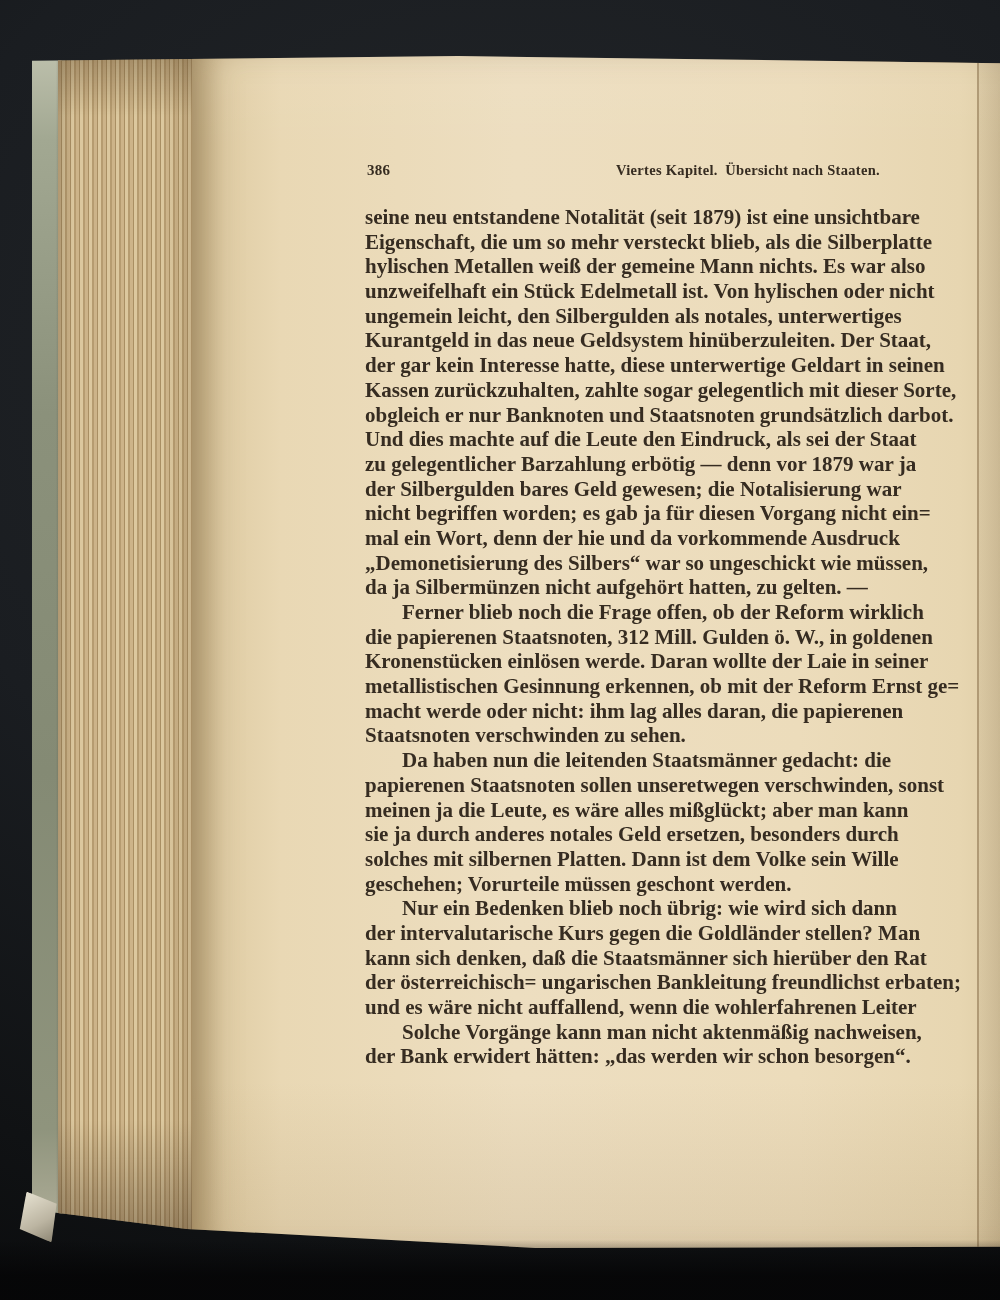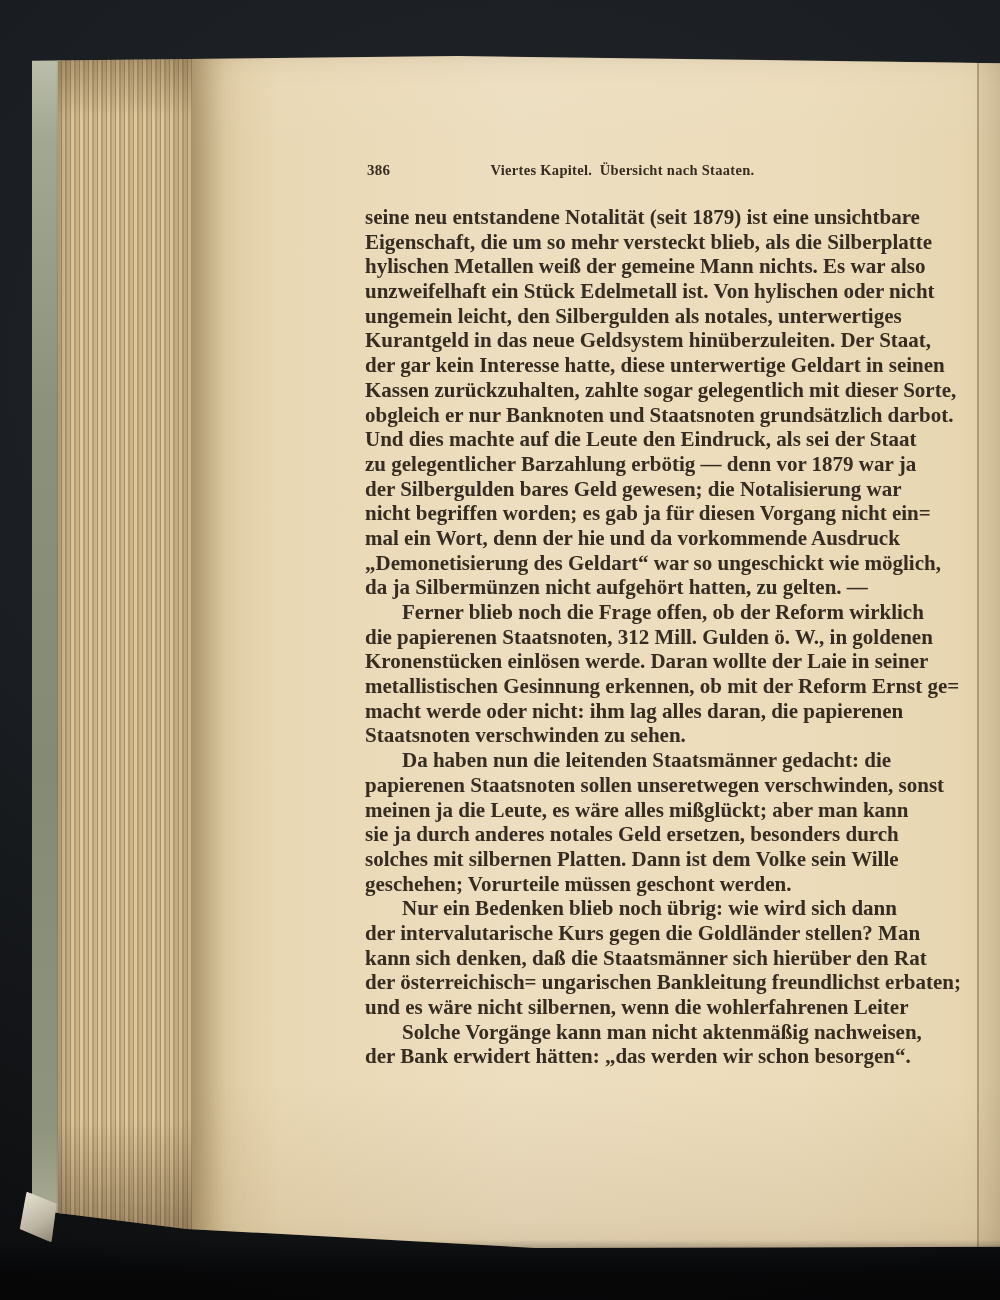--- a/index.html
+++ b/index.html
@@ -73,7 +73,7 @@
     color: var(--ink, #362c21);
   }
   .pagenum { position: absolute; left: 2px; top: 0; font-size: 15px; }
-  .chapter { display: block; text-align: center; }
+  .chapter { display: block; text-align: right; }
   .text-block {
     position: absolute; left: 173px; top: 149px; width: 515px;
     font-size: 21px; line-height: 24.7px; font-weight: 700;

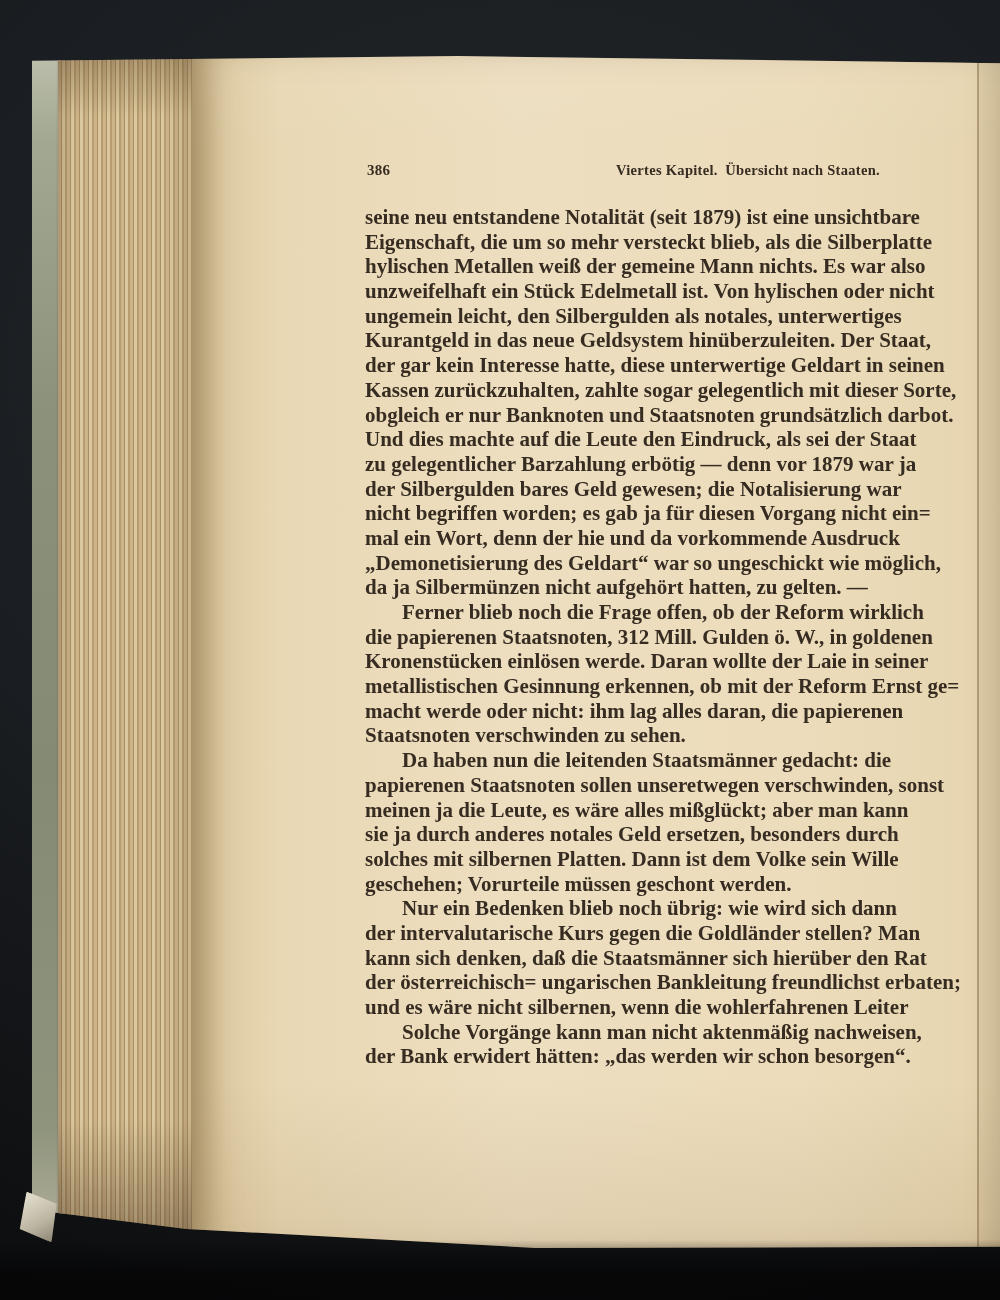--- a/index.html
+++ b/index.html
@@ -111,7 +111,7 @@
           <div class="line">der Silbergulden bares Geld gewesen; die Notalisierung war</div>
           <div class="line">nicht begriffen worden; es gab ja für diesen Vorgang nicht ein=</div>
           <div class="line">mal ein Wort, denn der hie und da vorkommende Ausdruck</div>
-          <div class="line">„Demonetisierung des Geldart“ war so ungeschickt wie möglich,</div>
+          <div class="line">„Demonetisierung des Silbers“ war so ungeschickt wie müssen,</div>
           <div class="line lastline">da ja Silbermünzen nicht aufgehört hatten, zu gelten. —</div>
           <div class="line indent">Ferner blieb noch die Frage offen, ob der Reform wirklich</div>
           <div class="line">die papierenen Staatsnoten, 312 Mill. Gulden ö. W., in goldenen</div>

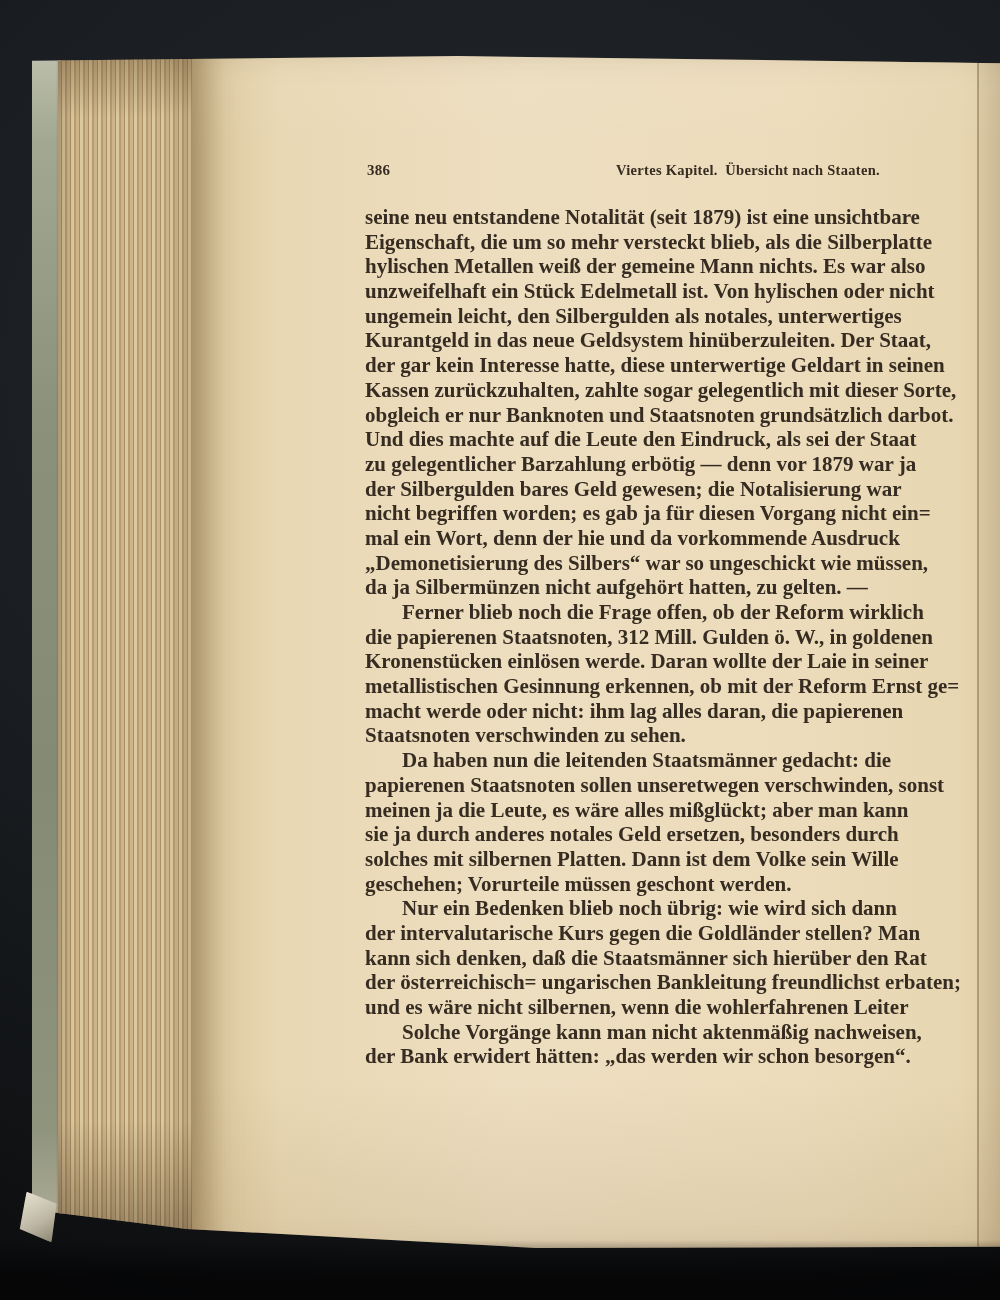--- a/index.html
+++ b/index.html
@@ -129,7 +129,7 @@
           <div class="line">der intervalutarische Kurs gegen die Goldländer stellen? Man</div>
           <div class="line">kann sich denken, daß die Staatsmänner sich hierüber den Rat</div>
           <div class="line">der österreichisch= ungarischen Bankleitung freundlichst erbaten;</div>
-          <div class="line">und es wäre nicht silbernen, wenn die wohlerfahrenen Leiter</div>
+          <div class="line">und es wäre nicht auffallend, wenn die wohlerfahrenen Leiter</div>
           <div class="line indent">Solche Vorgänge kann man nicht aktenmäßig nachweisen,</div>
           <div class="line lastline">der Bank erwidert hätten: „das werden wir schon besorgen“.</div>
         </div>

